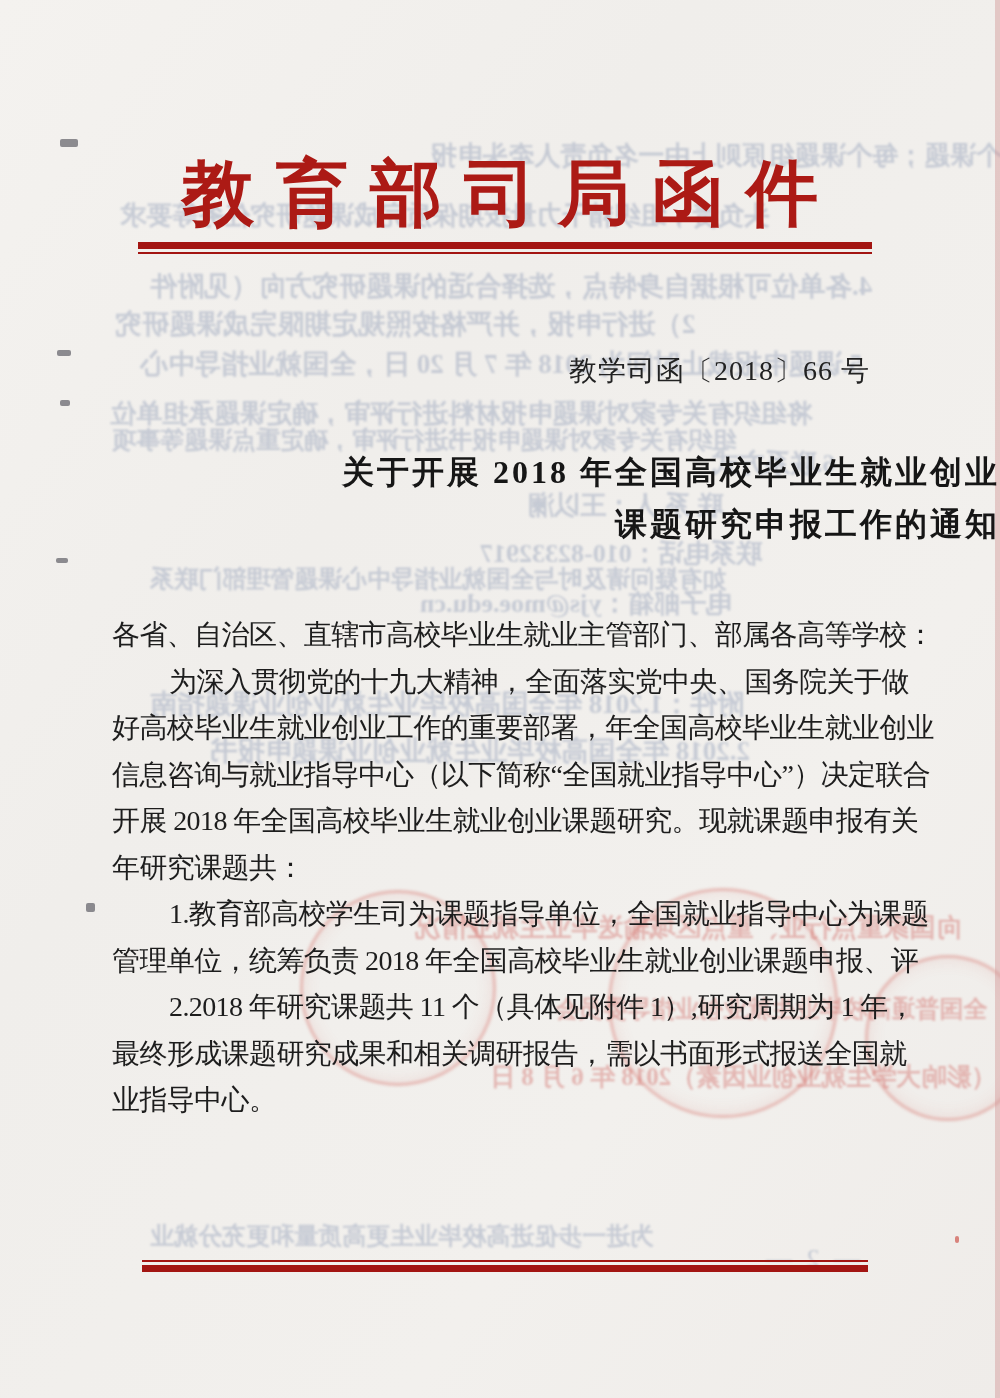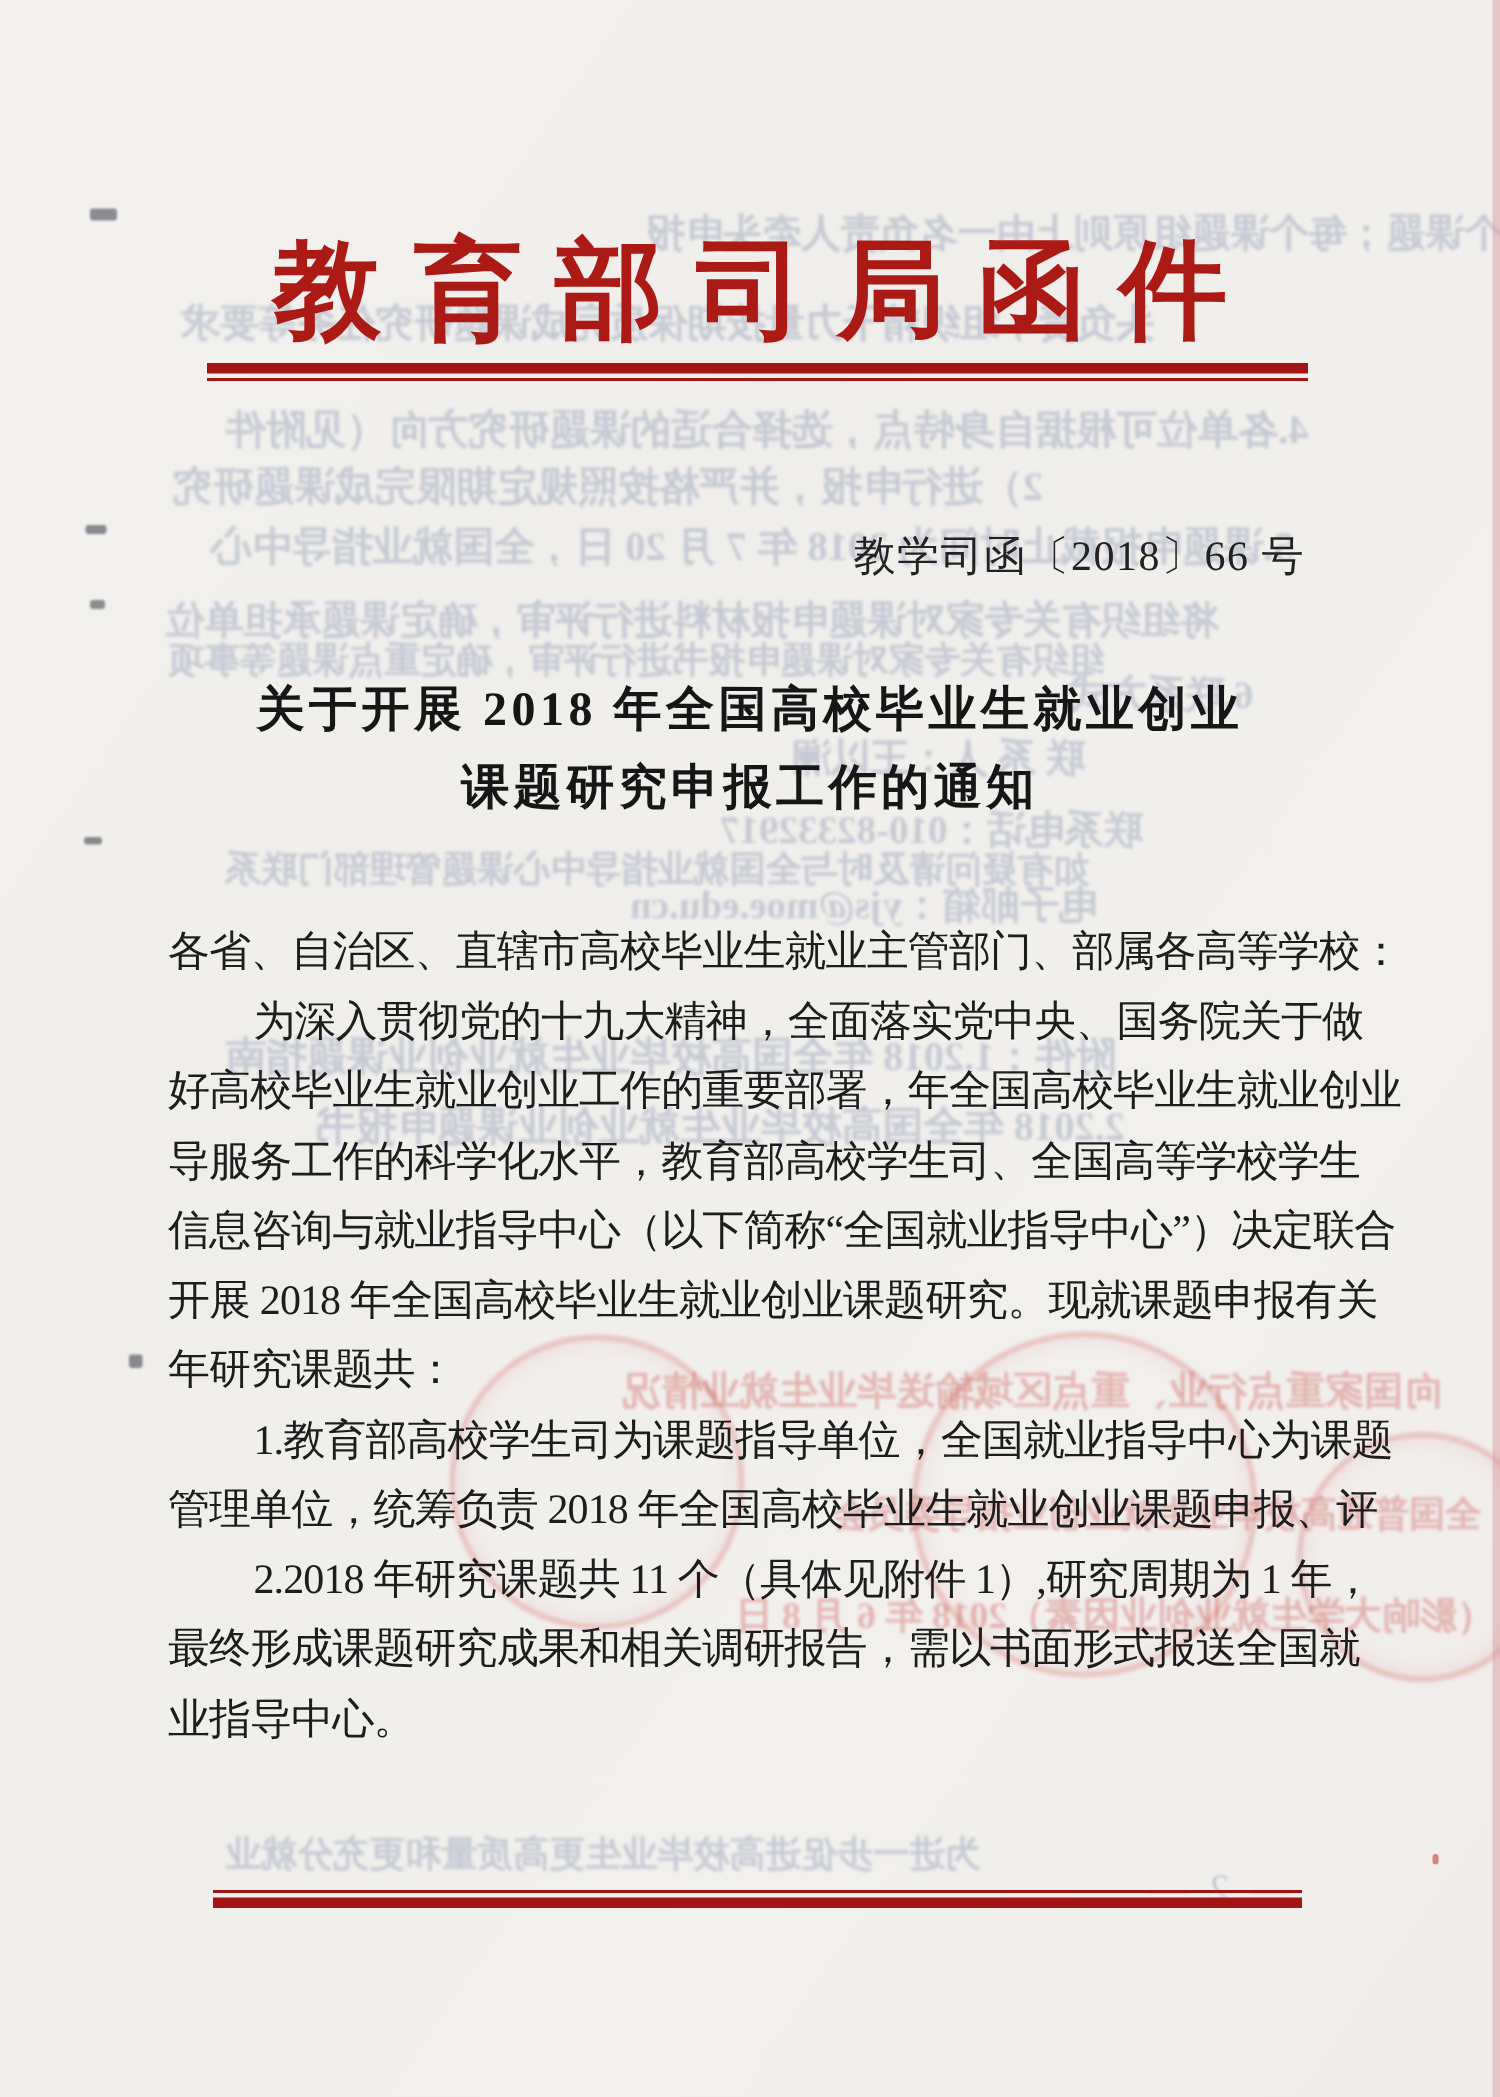--- a/index.html
+++ b/index.html
@@ -63,7 +63,7 @@
   }
   .doc-title{
     position:absolute;left:0;top:446px;width:100%;
-    text-align:center;color:#161616;
+    text-align:right;color:#161616;
   }
   .doc-title .t-line{
     font-size:32px;font-weight:bold;letter-spacing:3px;

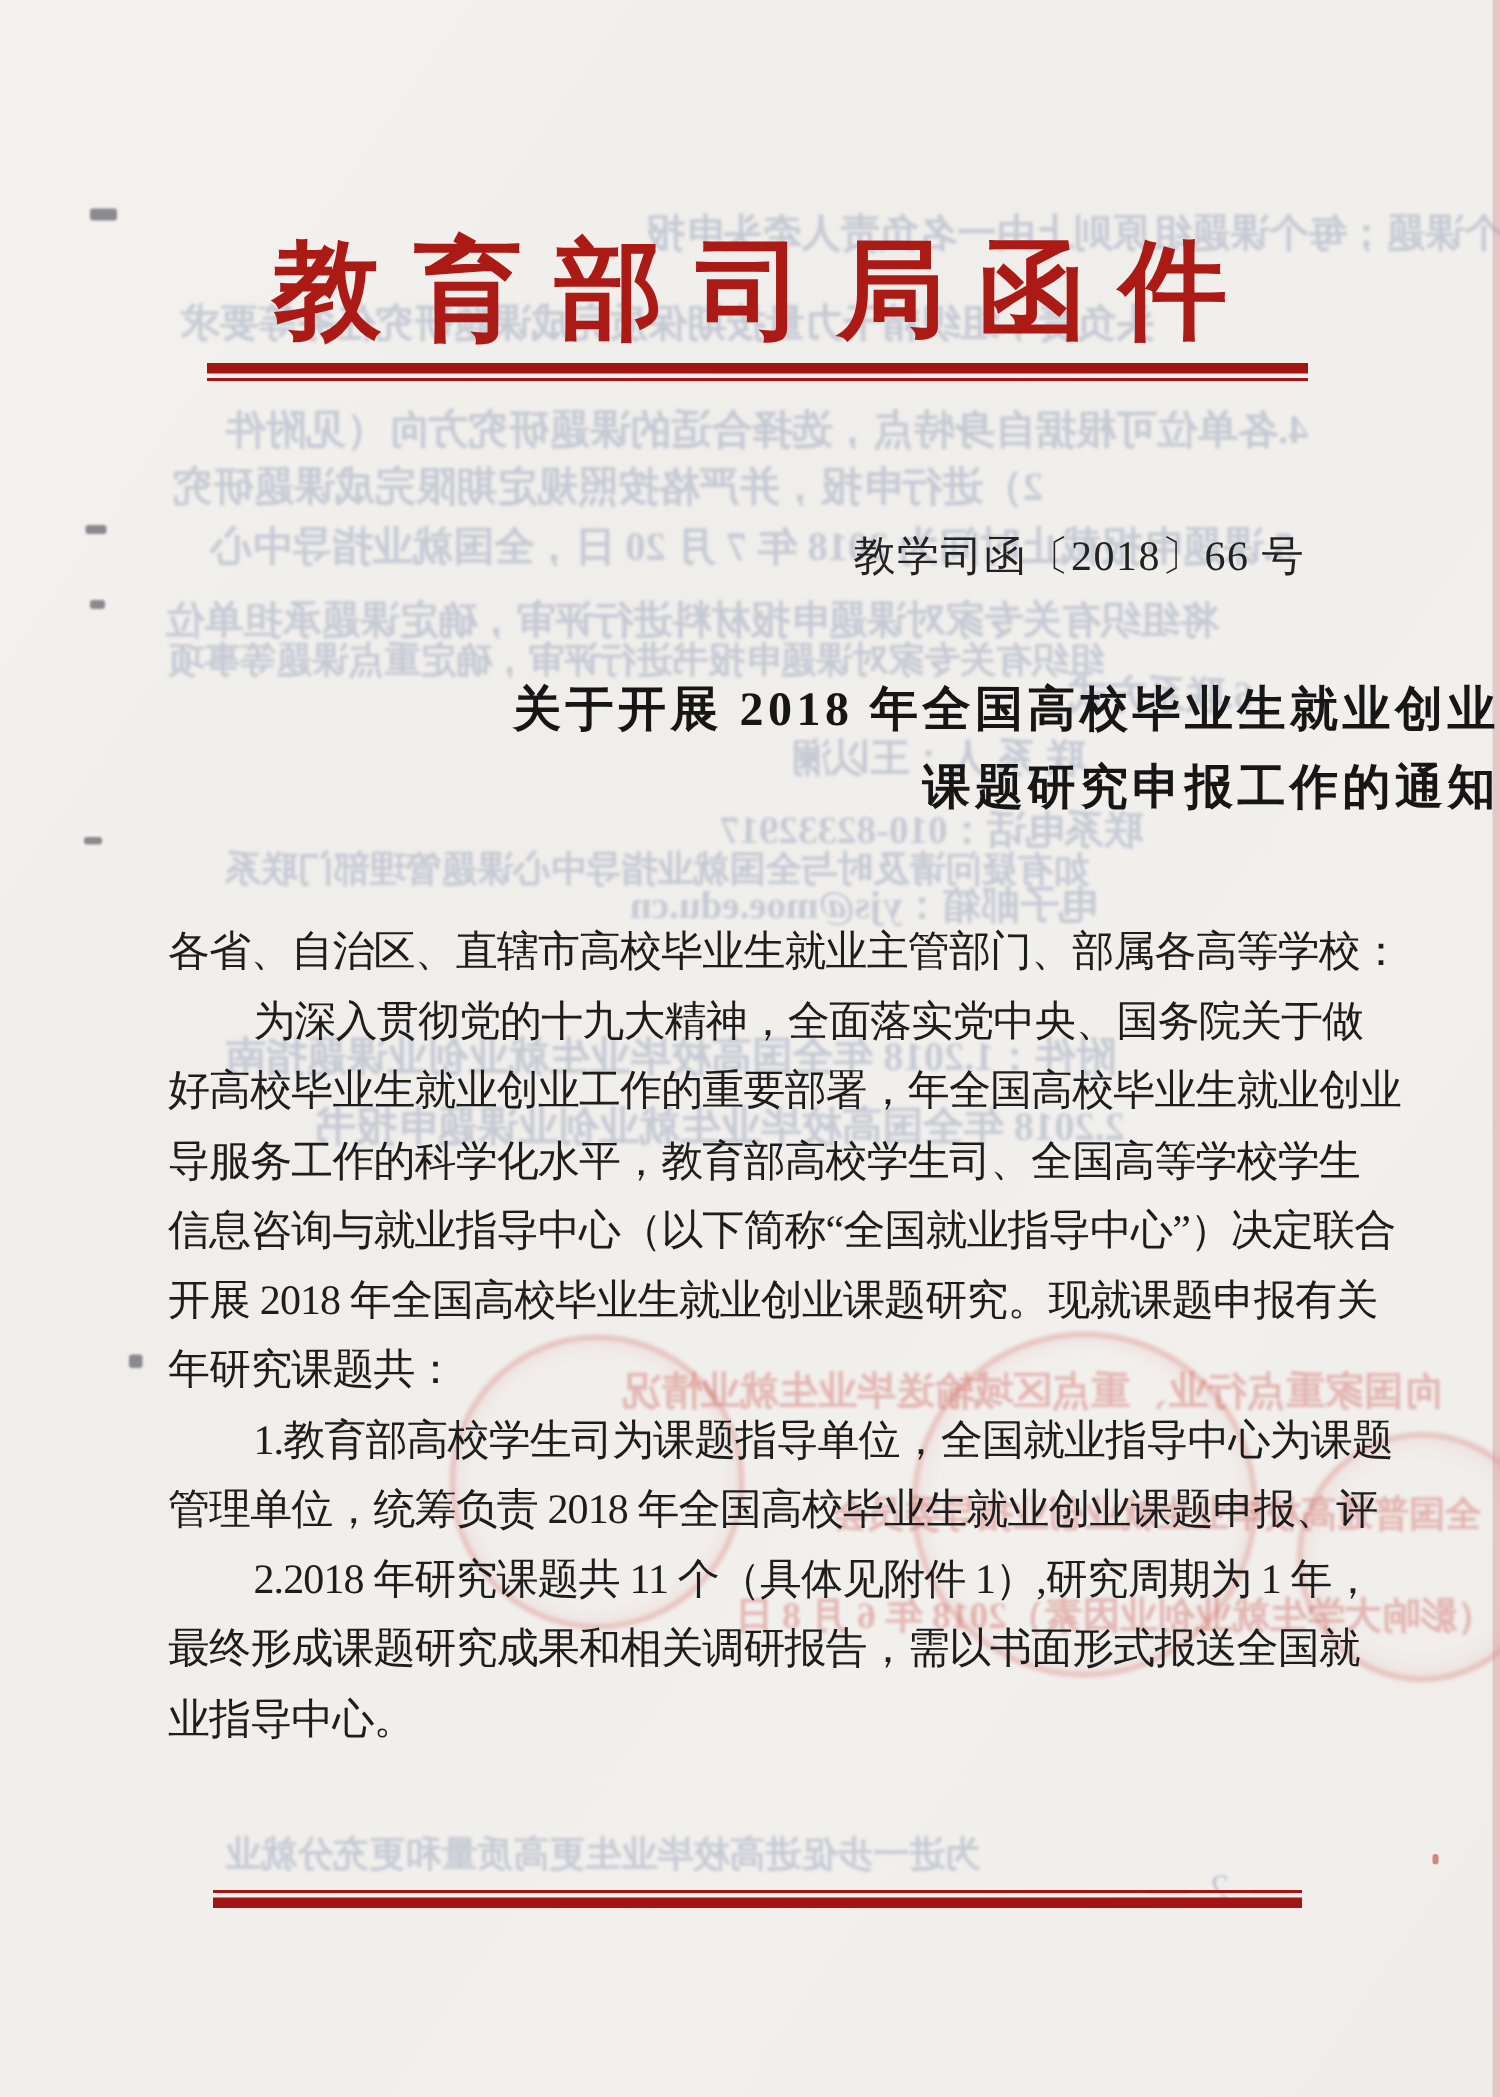--- a/index.html
+++ b/index.html
@@ -134,7 +134,6 @@
       <div class="line">各省、自治区、直辖市高校毕业生就业主管部门、部属各高等学校：</div>
       <div class="line indent">为深入贯彻党的十九大精神，全面落实党中央、国务院关于做</div>
       <div class="line">好高校毕业生就业创业工作的重要部署，年全国高校毕业生就业创业</div>
-      <div class="line">导服务工作的科学化水平，教育部高校学生司、全国高等学校学生</div>
       <div class="line">信息咨询与就业指导中心（以下简称“全国就业指导中心”）决定联合</div>
       <div class="line">开展 2018 年全国高校毕业生就业创业课题研究。现就课题申报有关</div>
       <div class="line">年研究课题共：</div>

